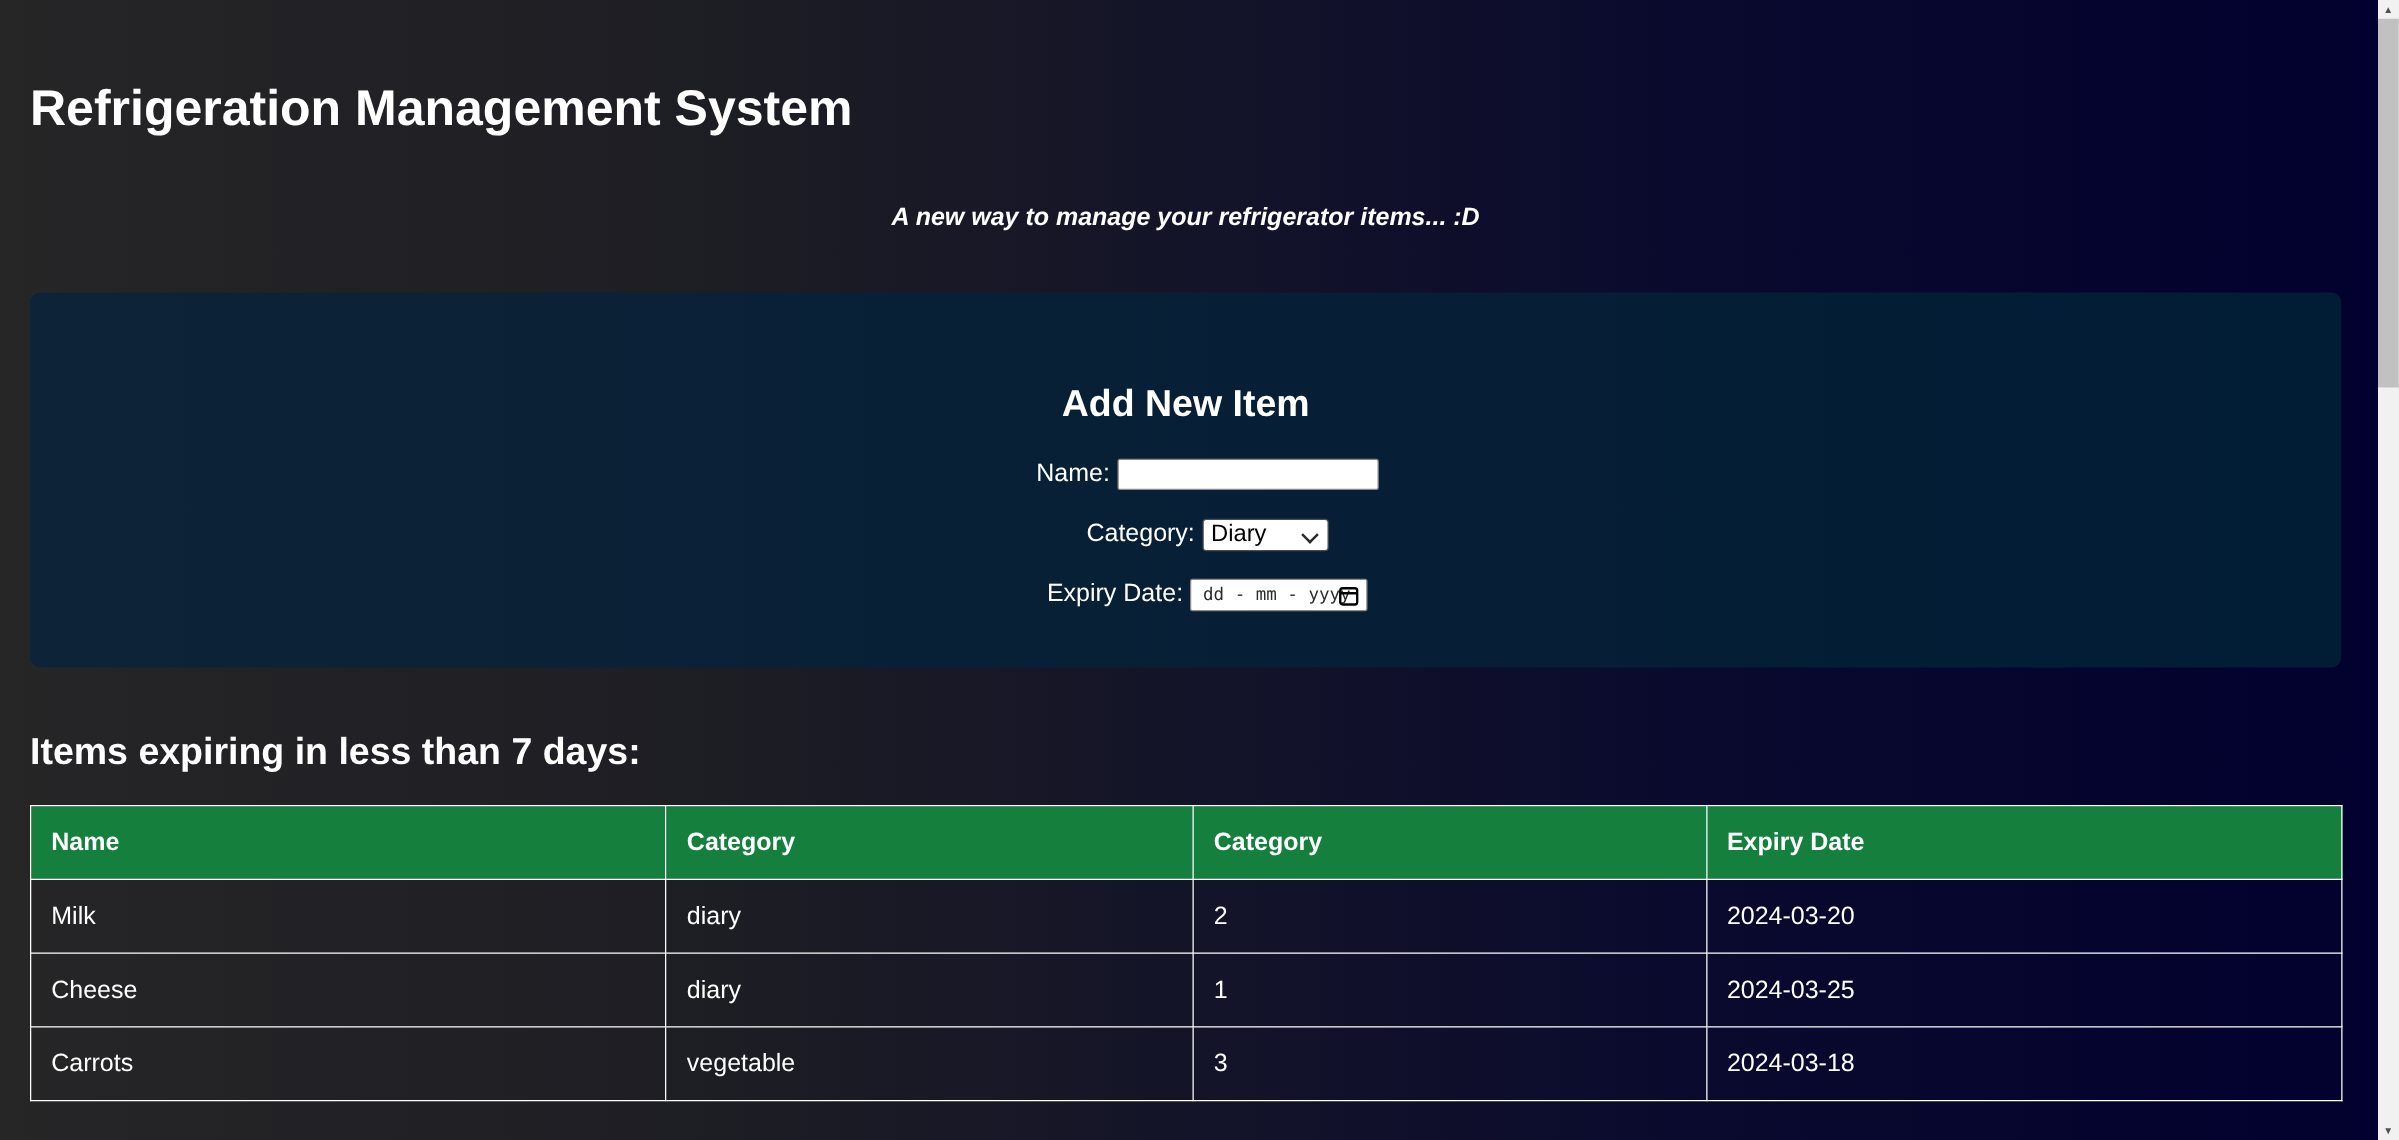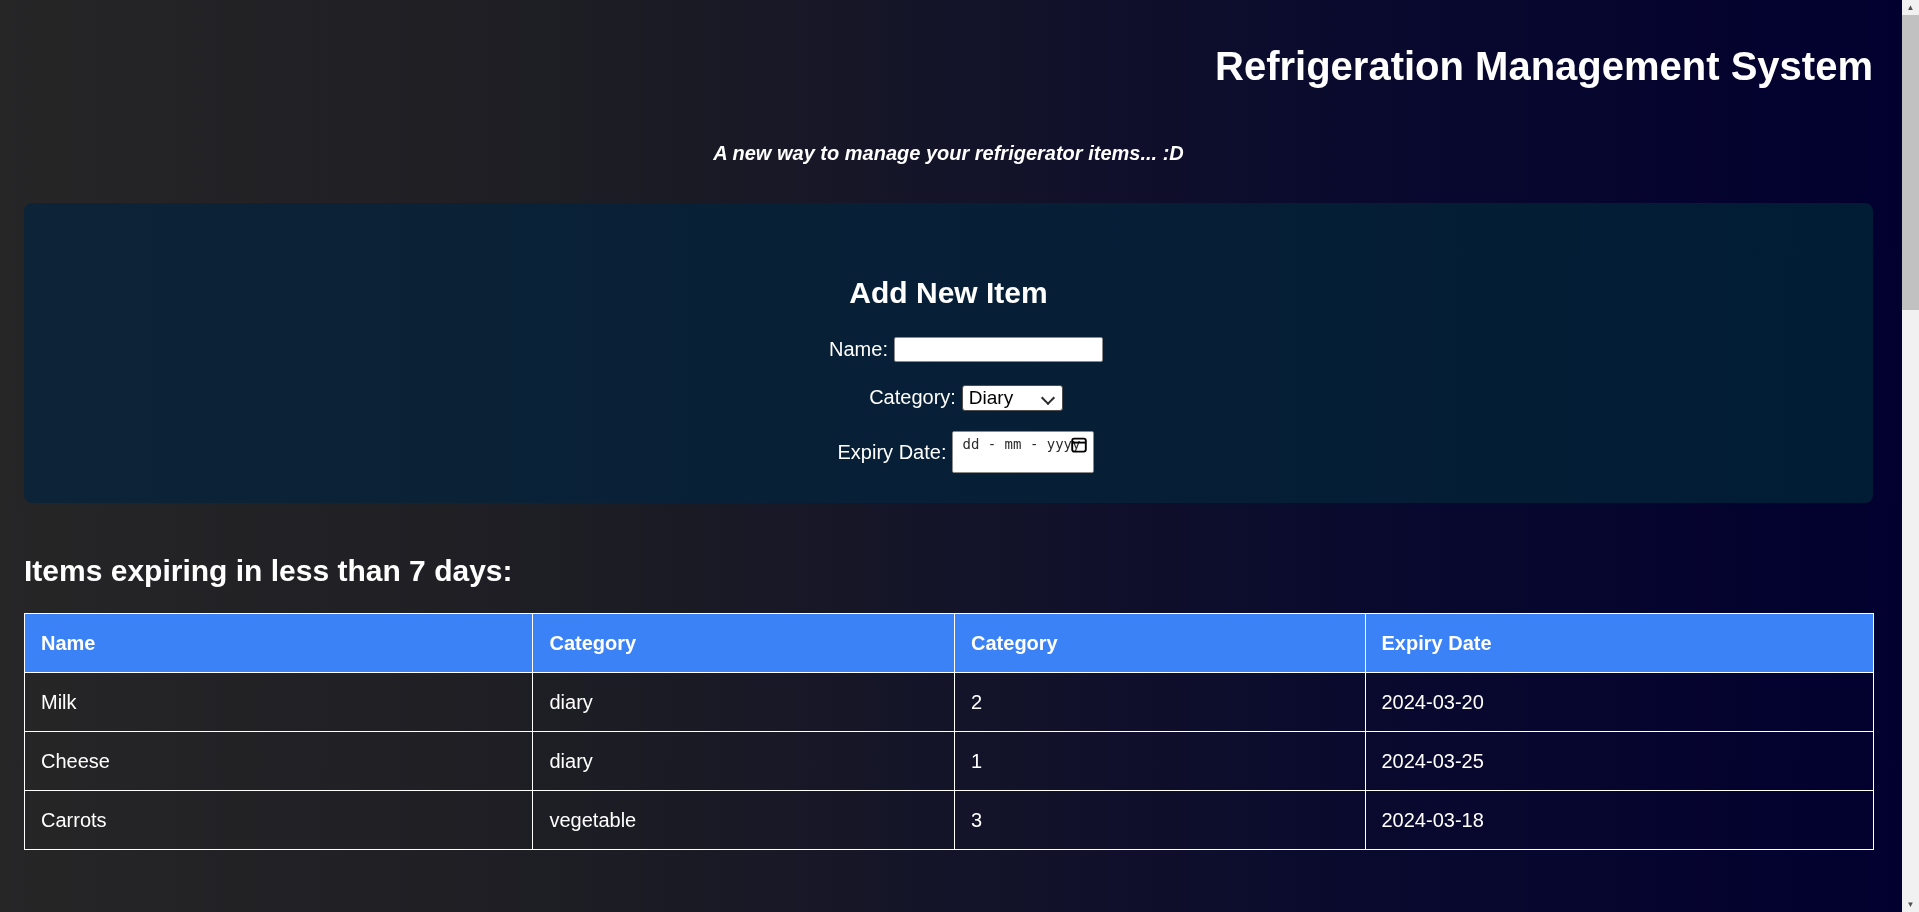--- a/index.html
+++ b/index.html
@@ -12,8 +12,8 @@
   .content { margin: 0 46px 0 24px; }
 
   .page-title {
-    margin-top: 44px;
-    text-align: right;
+    margin-top: 65px;
+    text-align: left;
     font-size: 40px;
     font-weight: bold;
     color: #fff;

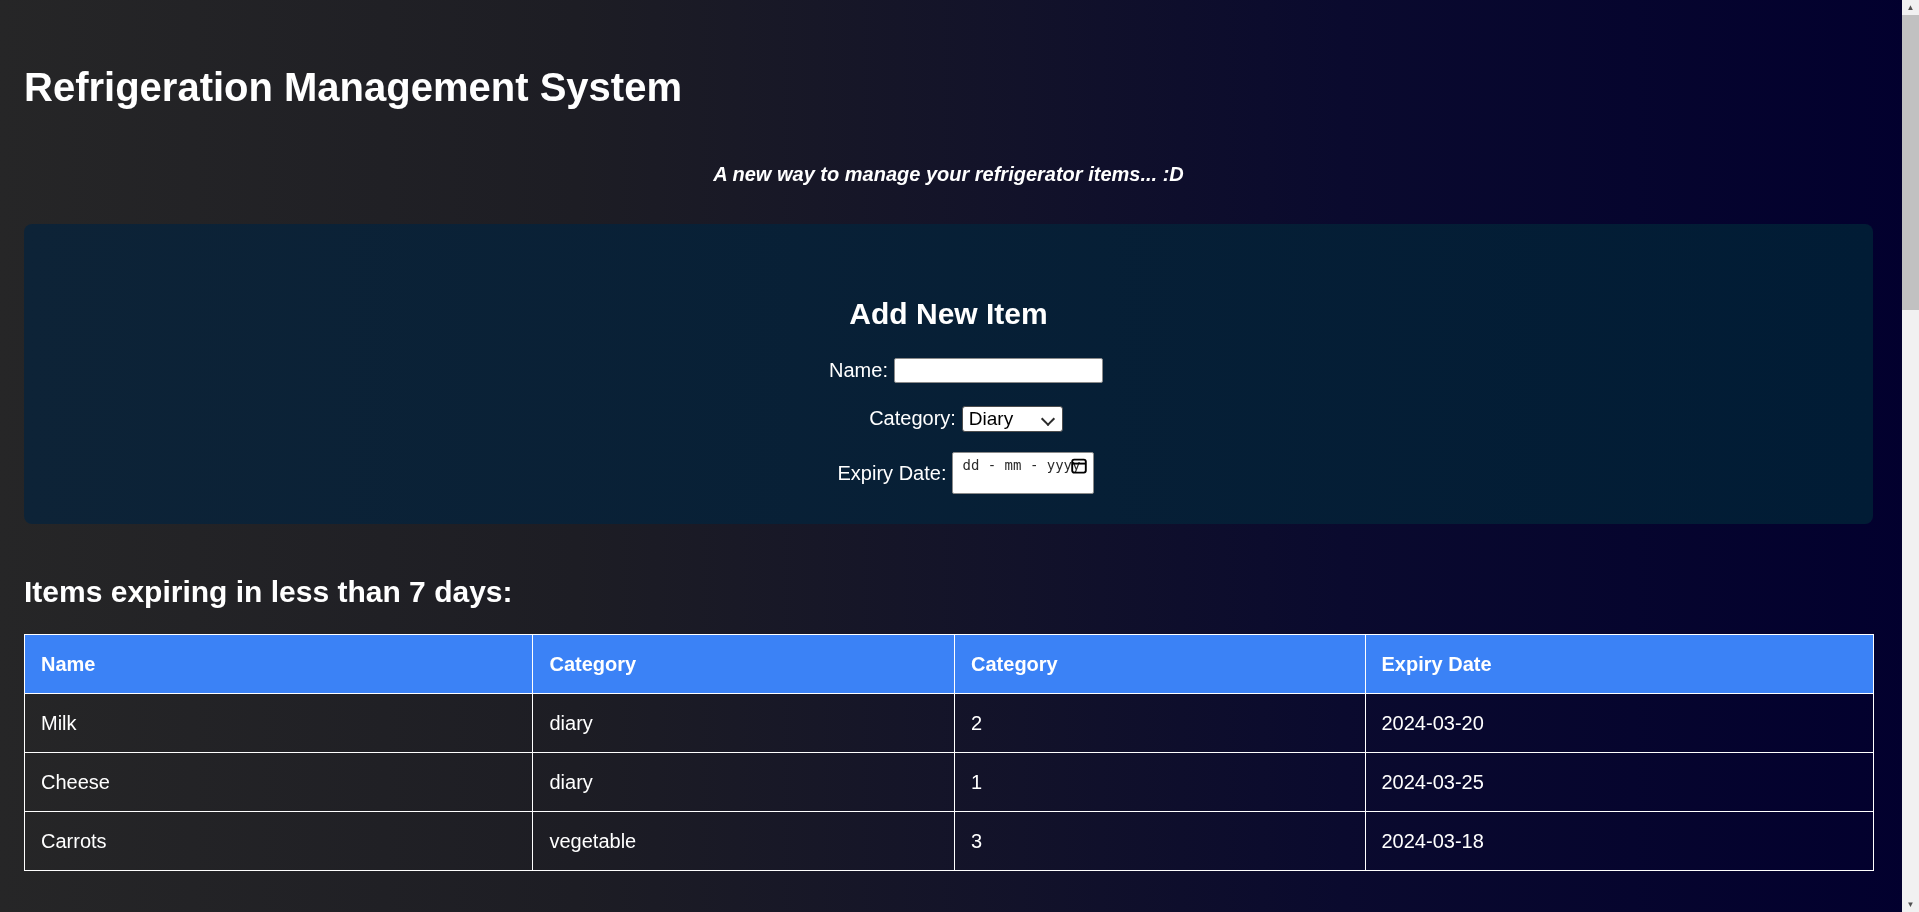--- a/index.html
+++ b/index.html
@@ -28,7 +28,7 @@
   }
 
   .panel {
-    margin-top: 38px;
+    margin-top: 48px;
     border-radius: 8px;
     background: linear-gradient(90deg, #0d2337 0%, #011c35 100%);
     padding: 73px 0 24px 0;

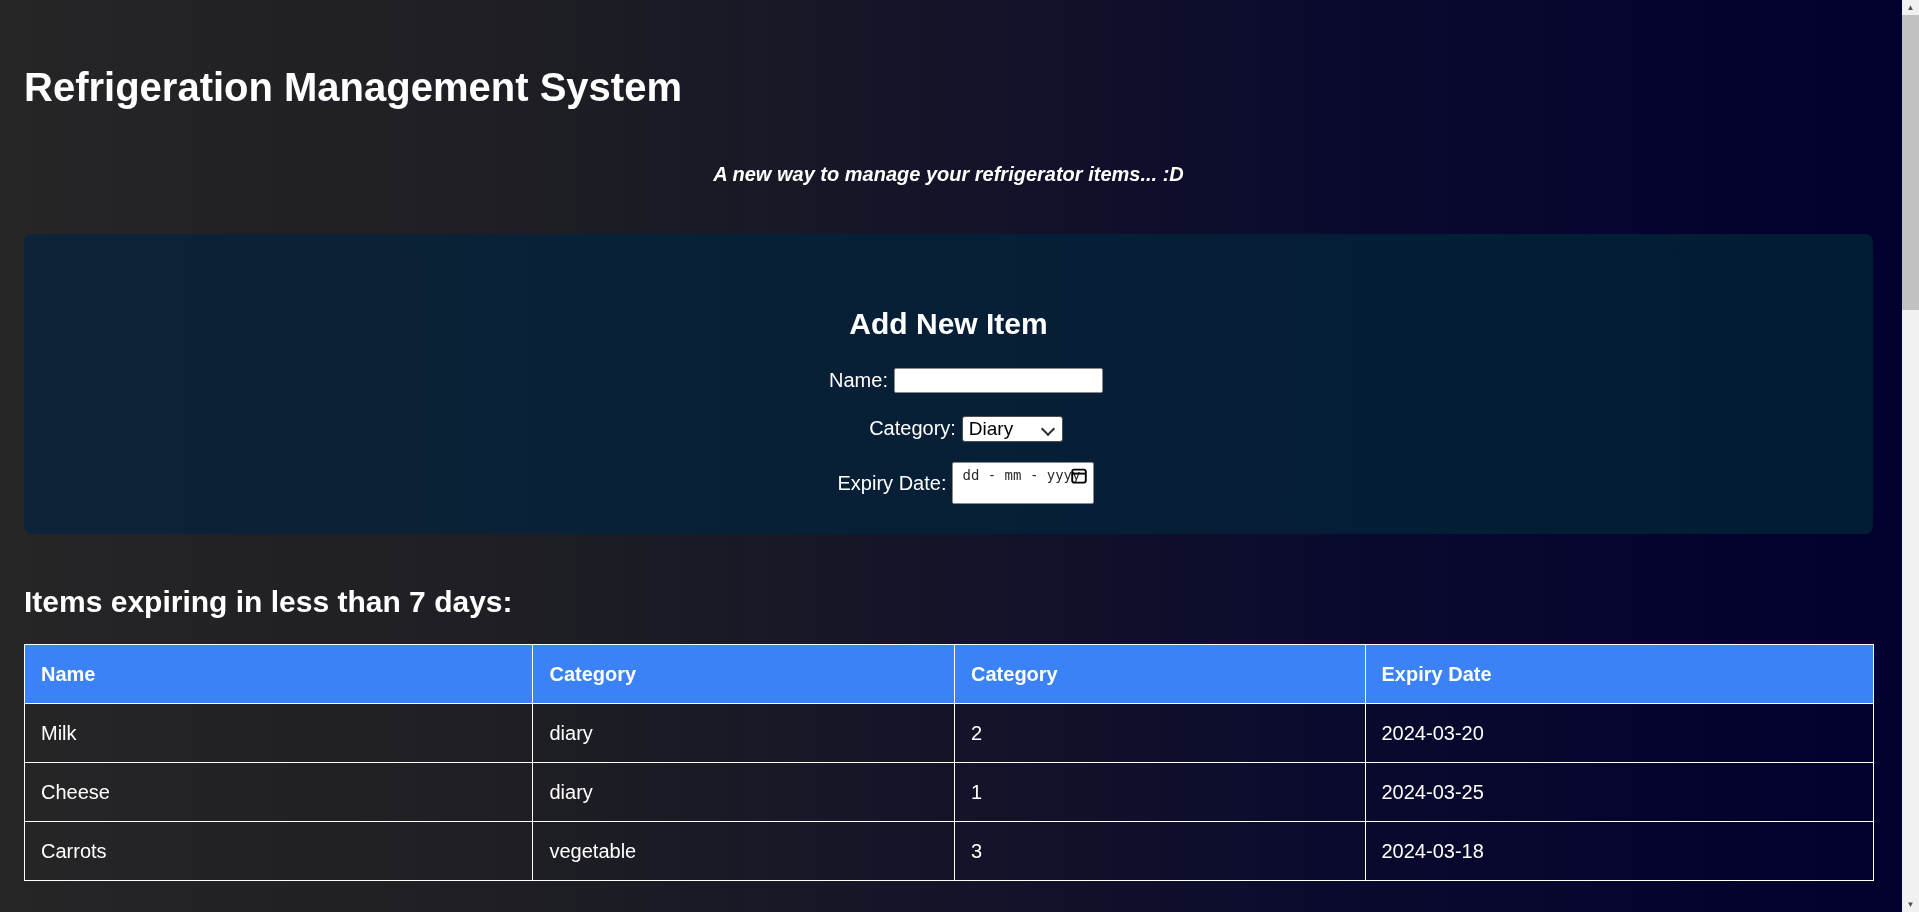--- a/index.html
+++ b/index.html
@@ -95,7 +95,7 @@
     display: inline-block;
     position: relative;
     width: 142px;
-    height: 42px;
+    height: 26px;
     box-sizing: border-box;
     background: #fff;
     border: 1px solid #8a8a8a;

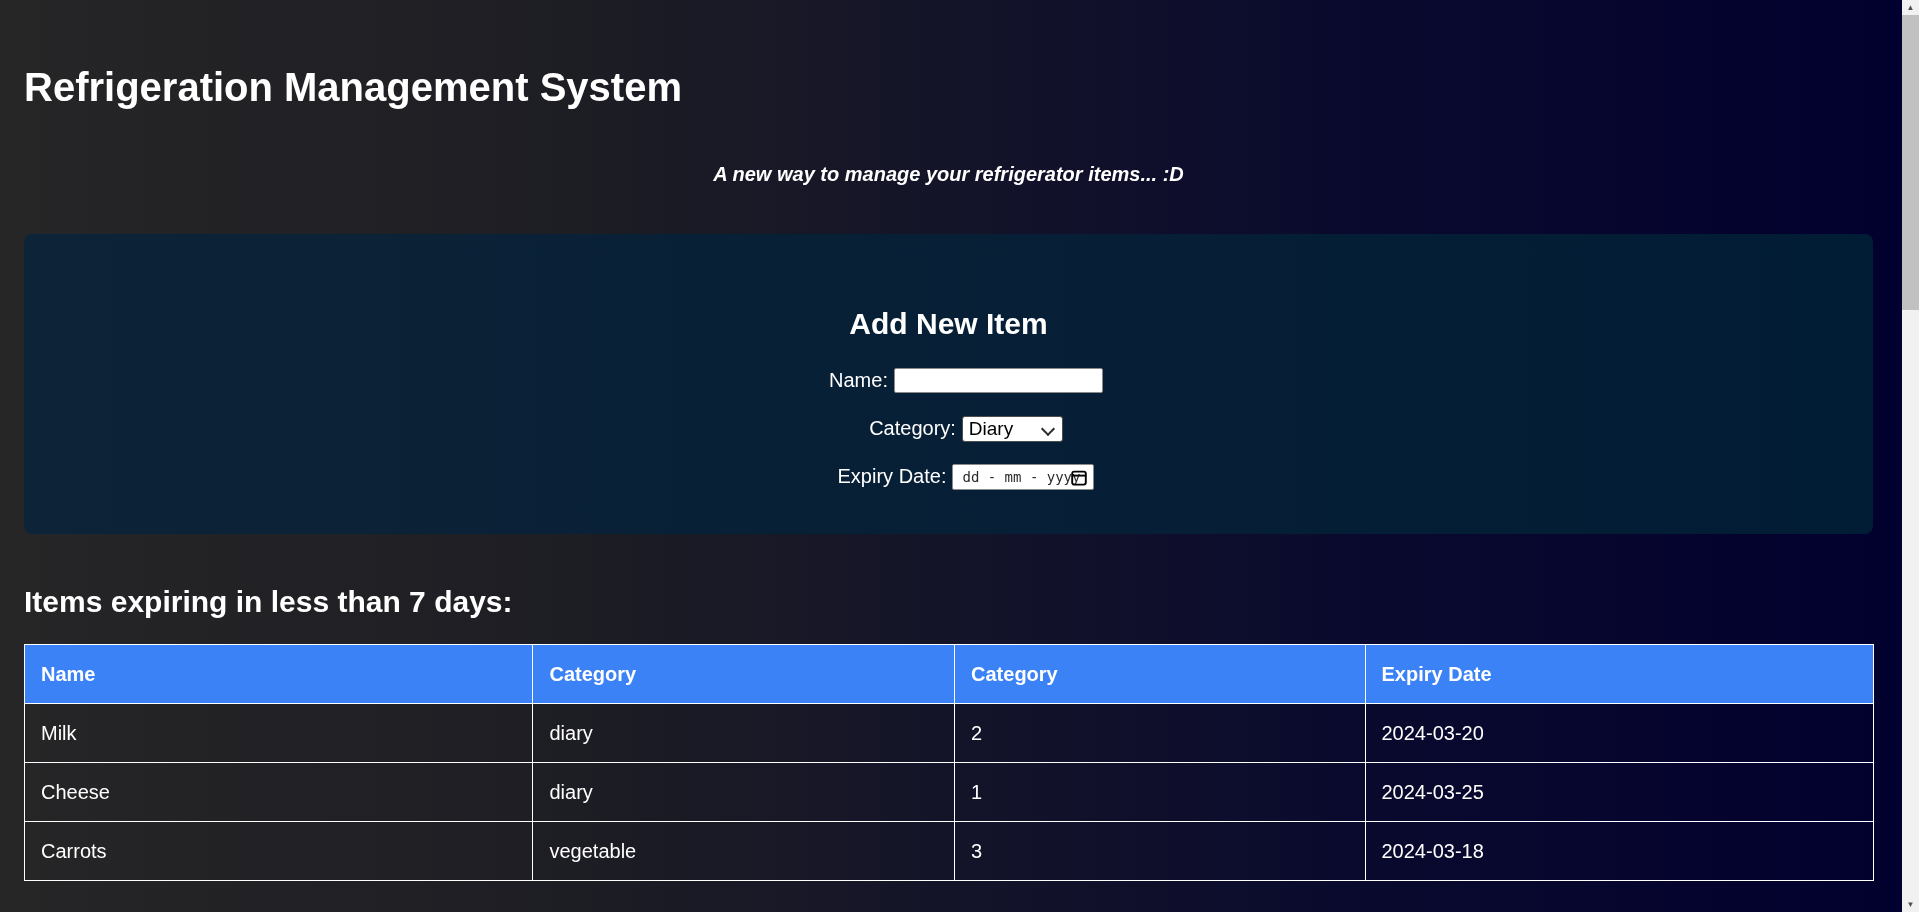--- a/index.html
+++ b/index.html
@@ -142,7 +142,7 @@
     font-size: 20px;
     color: #fff;
   }
-  .expiry-table th { background: #3b82f6; font-weight: bold; }
+  .expiry-table th { background: #15803d; font-weight: bold; }
   .col-name   { width: 27.5%; }
   .col-cat    { width: 22.8%; }
   .col-qty    { width: 22.2%; }

